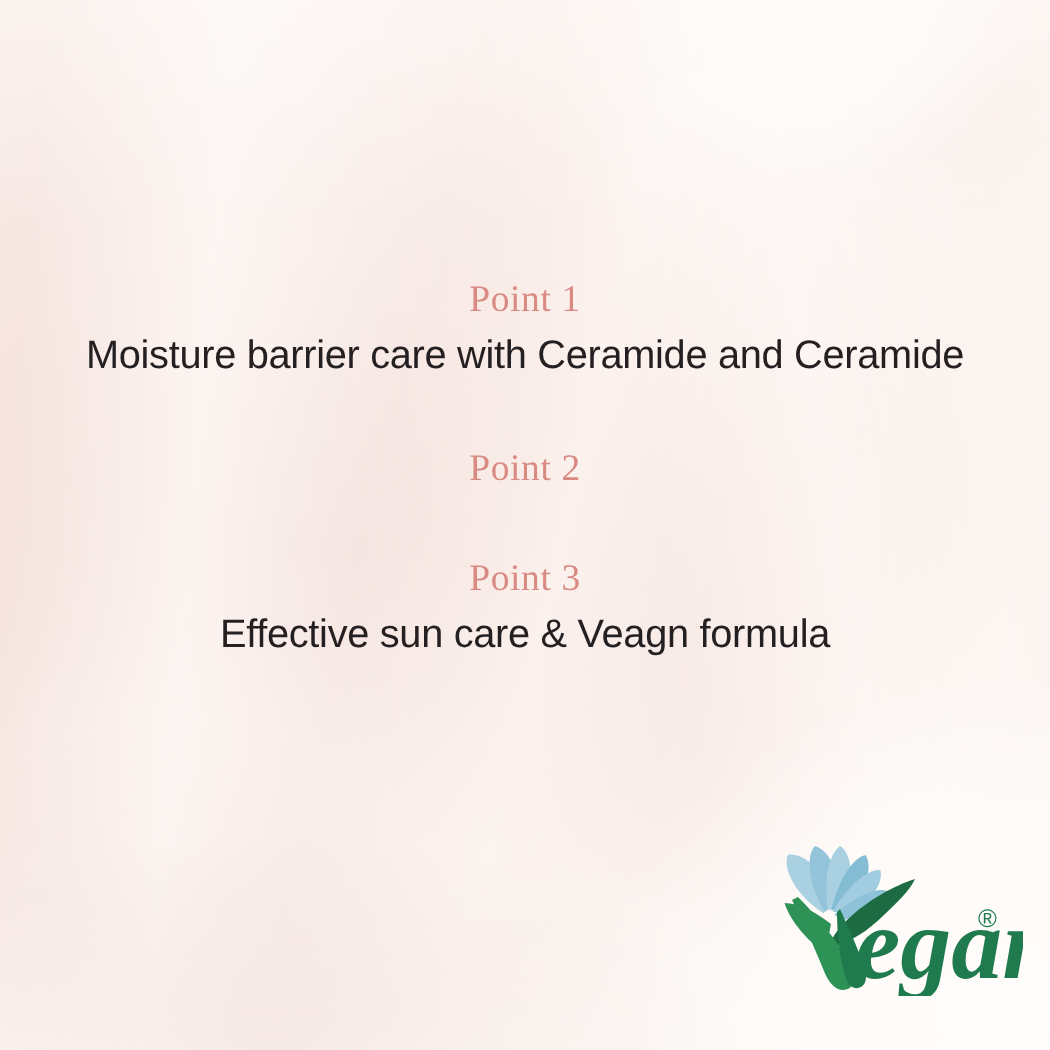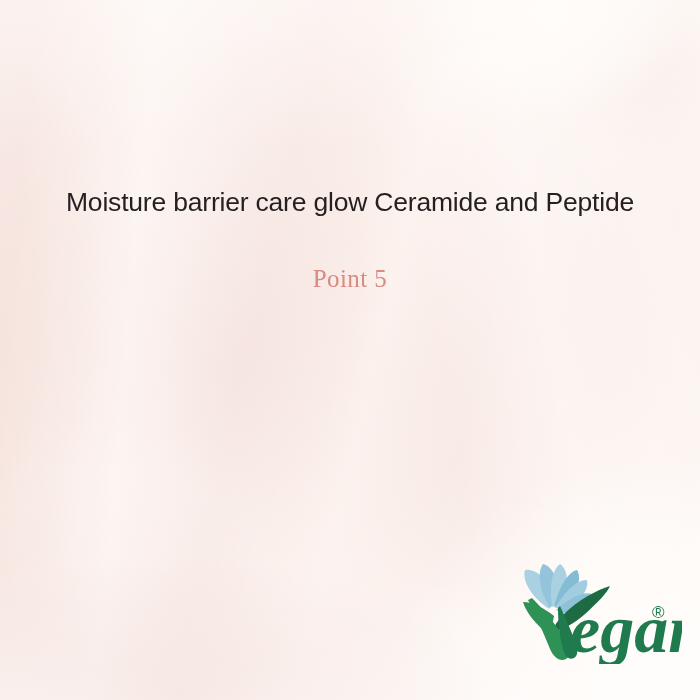--- a/index.html
+++ b/index.html
@@ -134,6 +134,7 @@
   <div id="content">
 
     <div class="point-block">
+      <p class="point-label">Point 1</p>
       <p class="point-text"><b>Moisture barrier care</b><span> glow Ceramide and Peptide</span></p>
     </div>
 

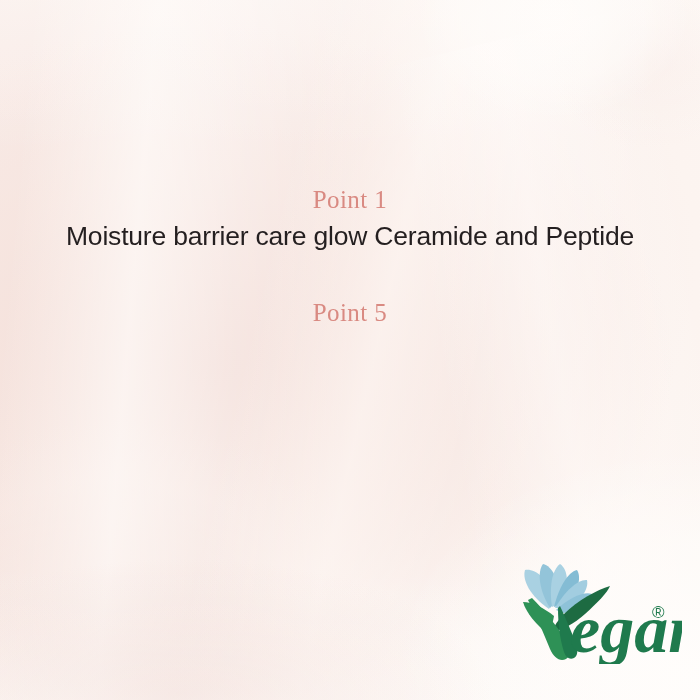--- a/index.html
+++ b/index.html
@@ -135,7 +135,7 @@
 
     <div class="point-block">
       <p class="point-label">Point 1</p>
-      <p class="point-text"><b>Moisture barrier care</b><span> glow Ceramide and Peptide</span></p>
+      <p class="point-text"><b>Moisture barrier care</b><span> with Ceramide and Ceramide</span></p>
     </div>
 
     <div class="point-block">

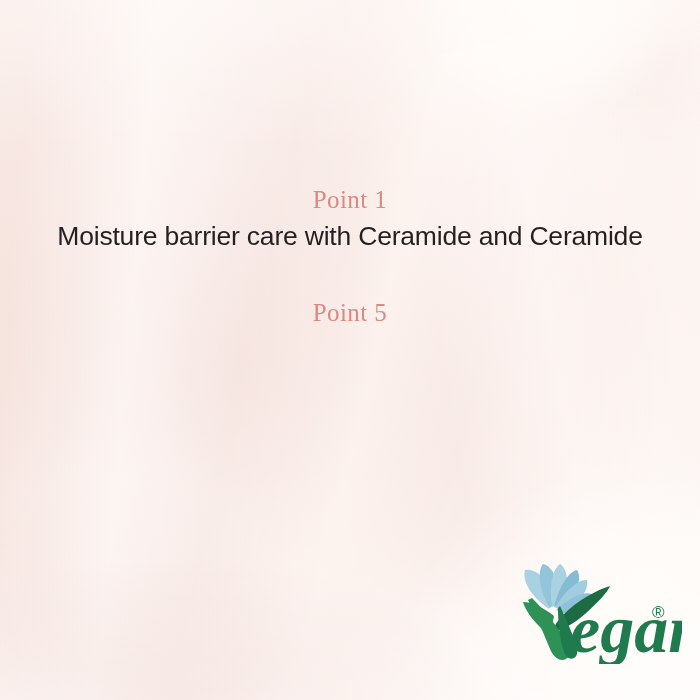--- a/index.html
+++ b/index.html
@@ -139,6 +139,7 @@
     </div>
 
     <div class="point-block">
+      <p class="point-label">Point 2</p>
     </div>
 
     <div class="point-block">

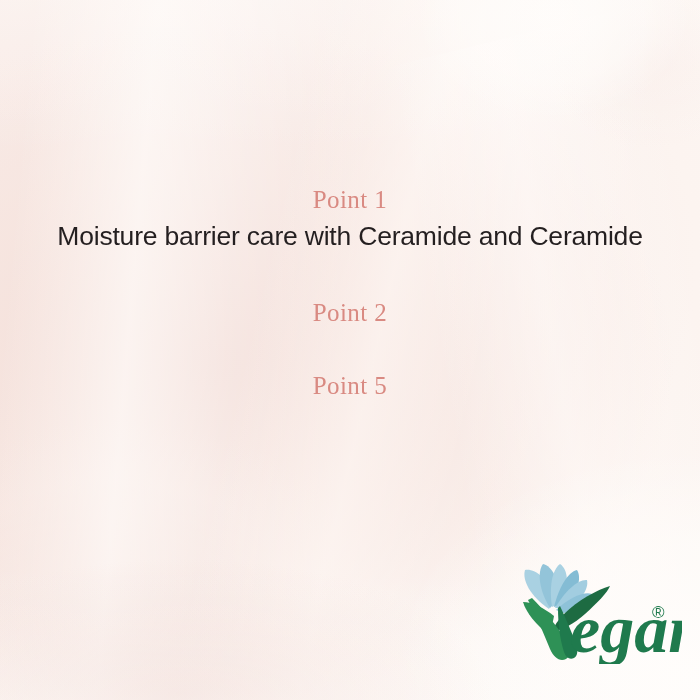--- a/index.html
+++ b/index.html
@@ -143,7 +143,7 @@
     </div>
 
     <div class="point-block">
-      <p class="point-label">Point 5</p>
+      <p class="point-label">Point 3</p>
     </div>
 
   </div>

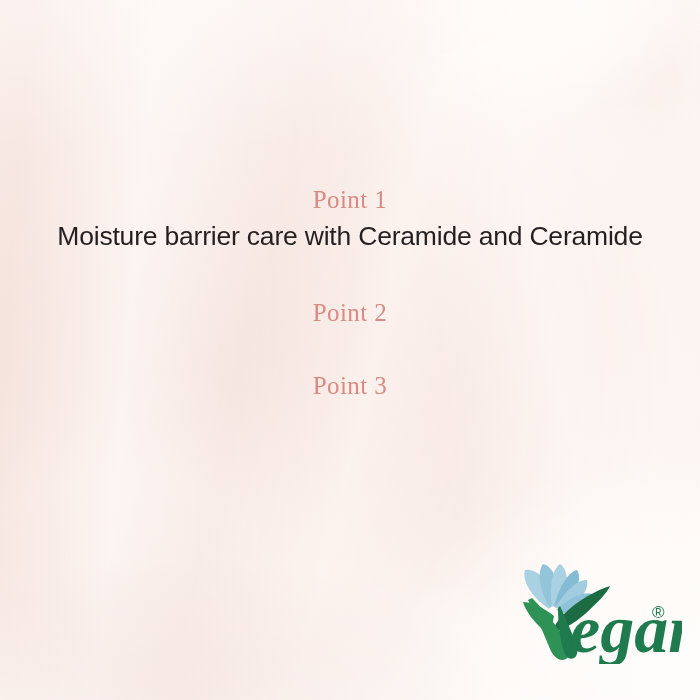--- a/index.html
+++ b/index.html
@@ -144,6 +144,7 @@
 
     <div class="point-block">
       <p class="point-label">Point 3</p>
+      <p class="point-text"><span>Effective sun care &amp; </span><b>Veagn formula</b></p>
     </div>
 
   </div>

